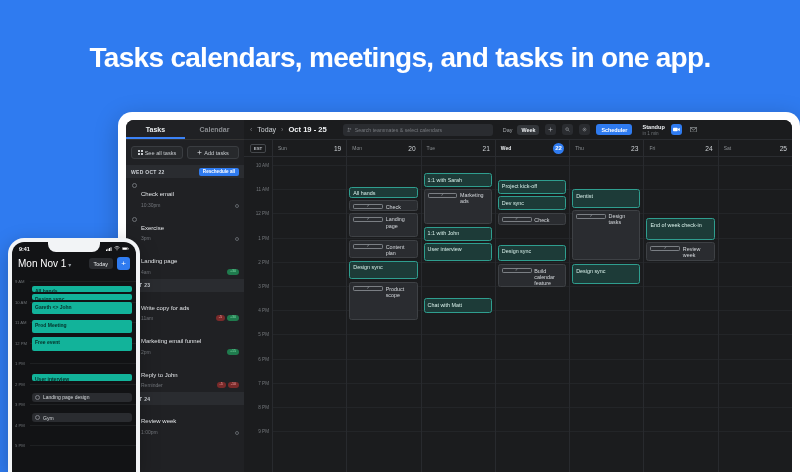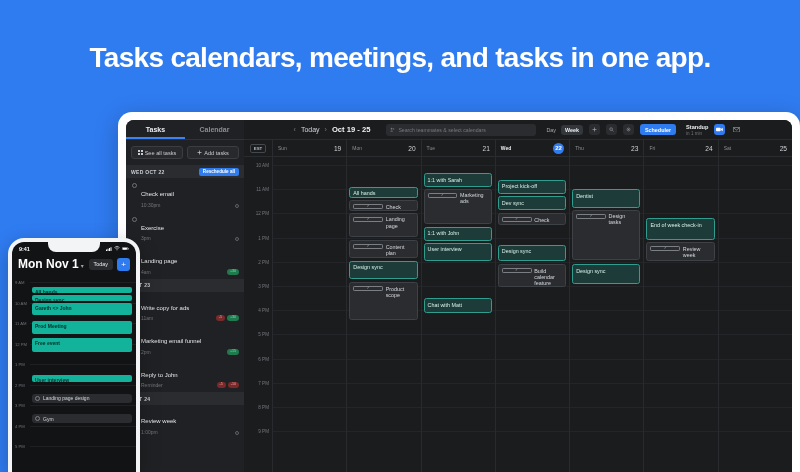--- a/index.html
+++ b/index.html
@@ -67,7 +67,7 @@
 
   
   .cal{ flex:1; display:flex; flex-direction:column; background:#1b1c1e; min-width:0;}
-  .cal-top{ display:flex; align-items:center; height:20px; padding:0 6px; gap:6px; border-bottom:1px solid #2a2c30;justify-content:center;}
+  .cal-top{ display:flex; align-items:center; height:20px; padding:0 6px; gap:6px; border-bottom:1px solid #2a2c30;}
   .nav{ display:flex; align-items:center; gap:5px; color:#cfd3d7; font-size:7px;}
   .nav .chev{ color:#77797d; font-size:7px;}
   .nav .today{ color:#cfd3d7;}

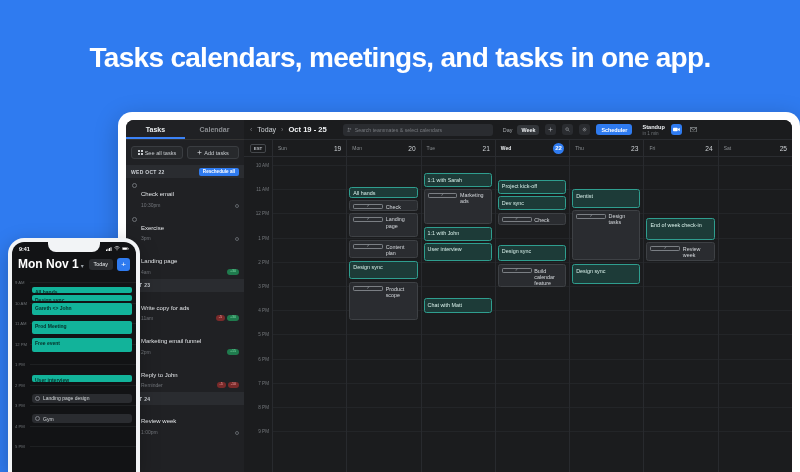--- a/index.html
+++ b/index.html
@@ -137,7 +137,7 @@
   .ptime{ font-size:5.4px; color:#fff; font-weight:bold;}
   .pstat-ico{ display:flex; gap:2px; align-items:center; color:#fff;}
   .phead{ display:flex; align-items:center; justify-content:space-between; padding:4px 6px 5px 6px;}
-  .pdate{ font-size:12px; color:#fff; font-weight:bold;}
+  .pdate{ font-size:10px; color:#fff; font-weight:normal;}
   .pcaret{ color:#9aa0a6; font-size:6px; margin-left:2px;}
   .pbtns{ display:flex; gap:4px; align-items:center;}
   .ptoday{ background:#2a2c30; color:#e6e9ec; font-size:5.4px; padding:2.5px 5px; border-radius:3px;}

